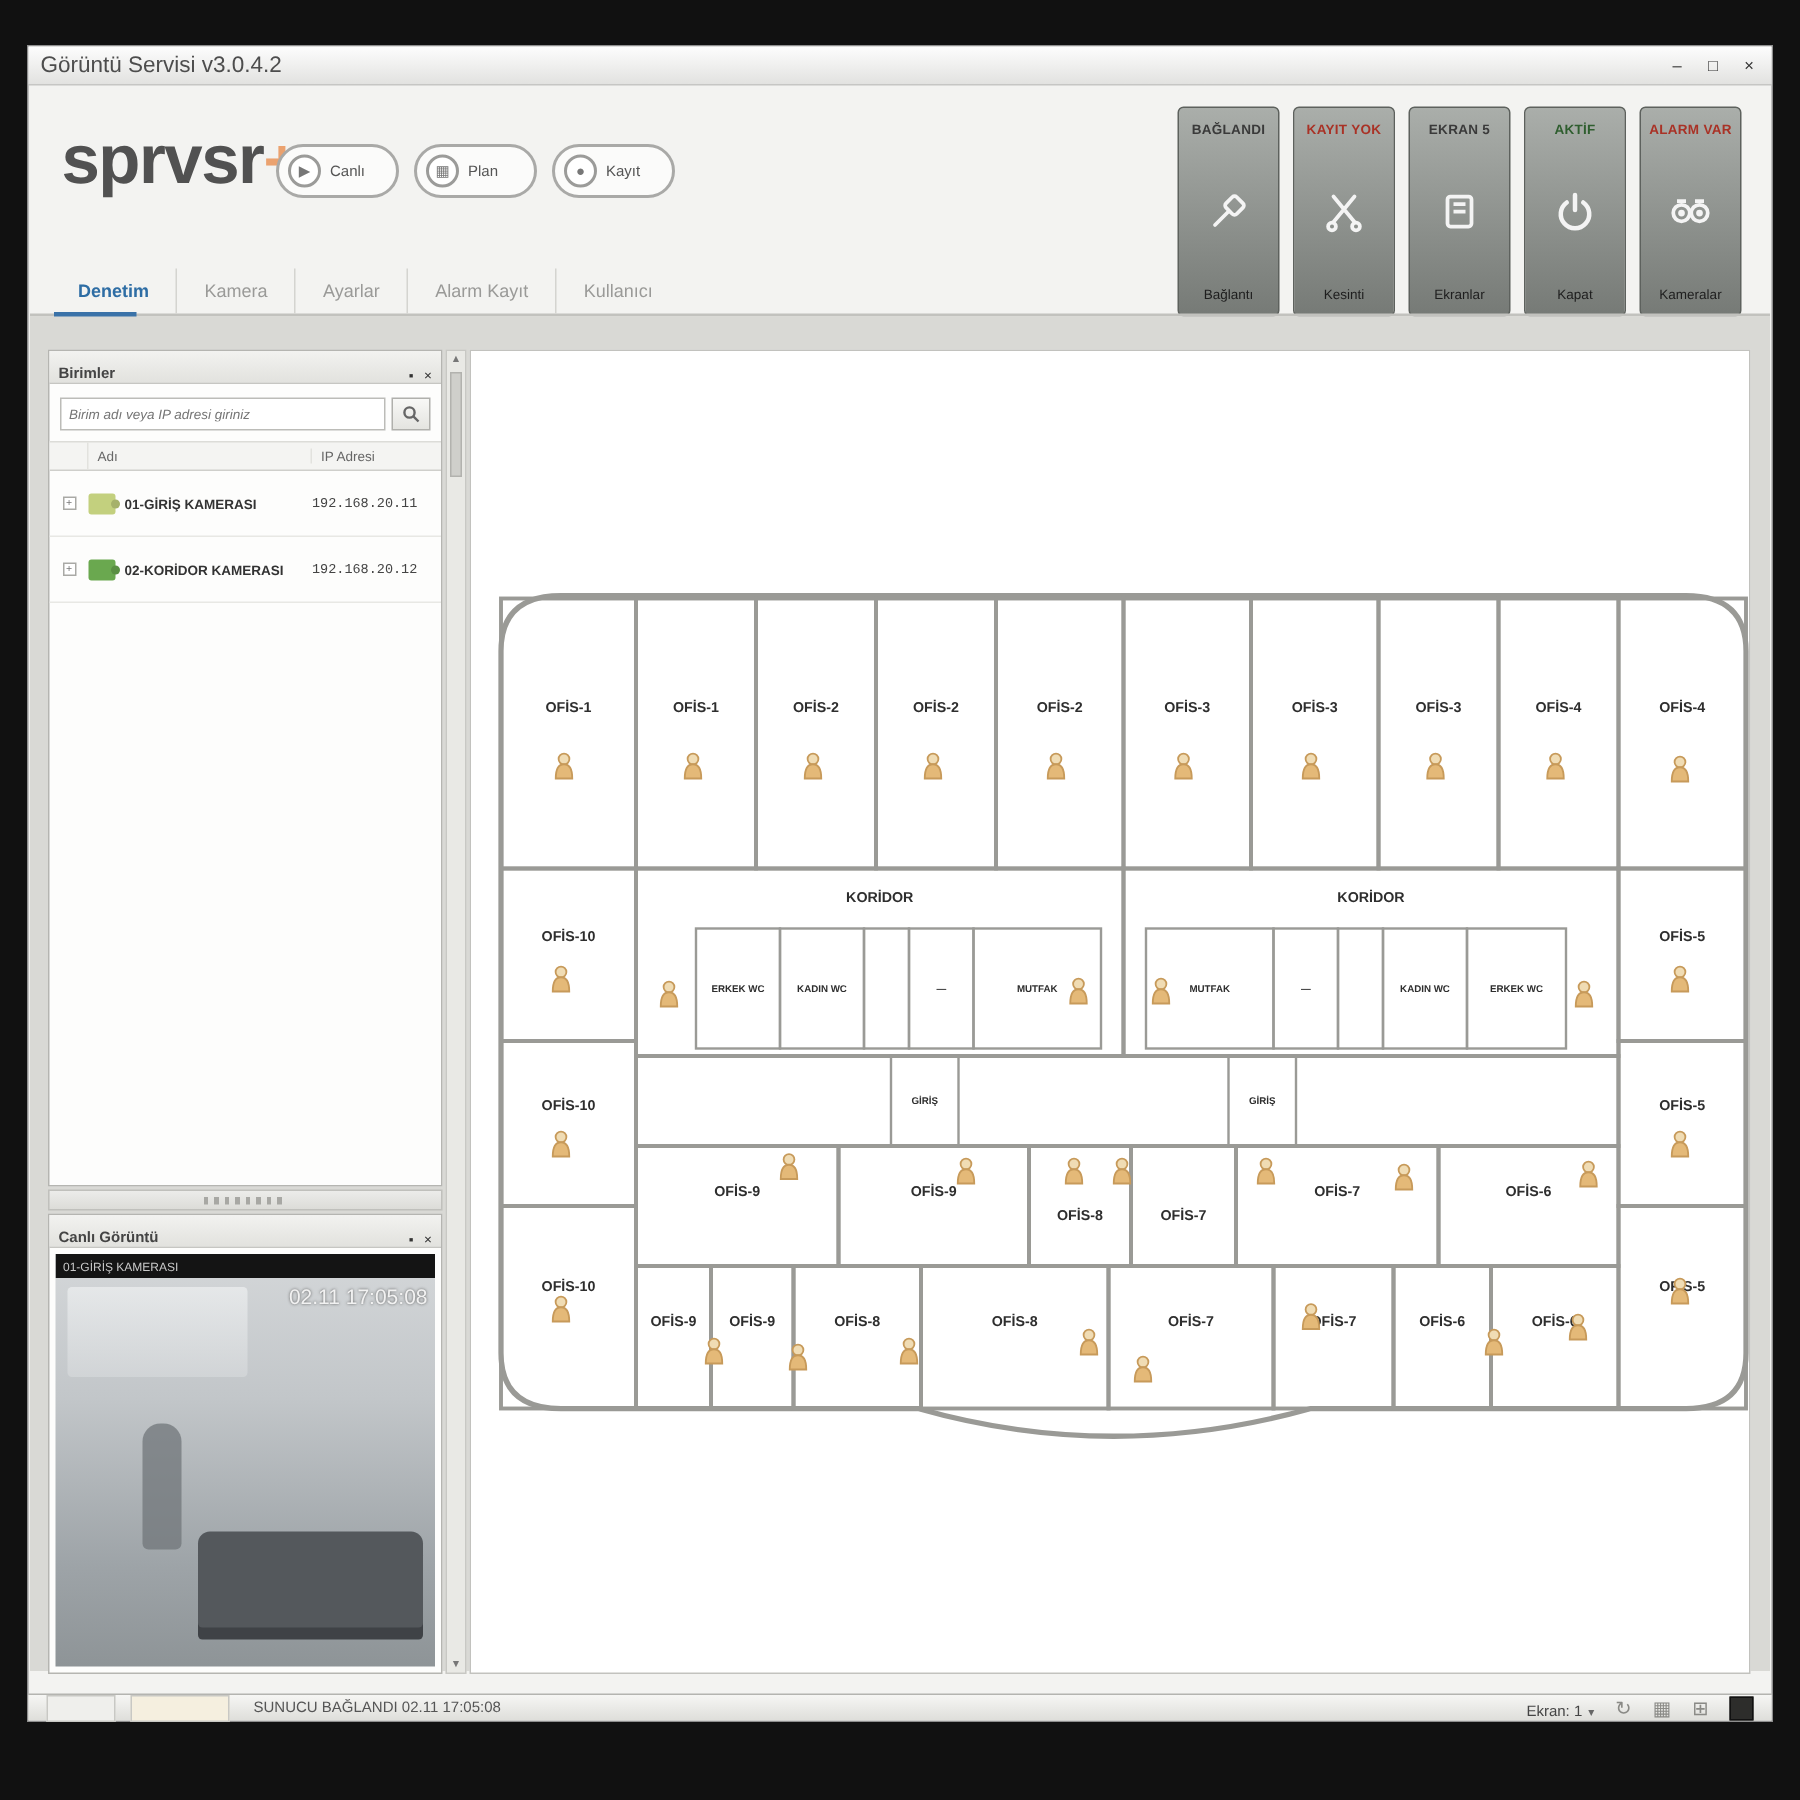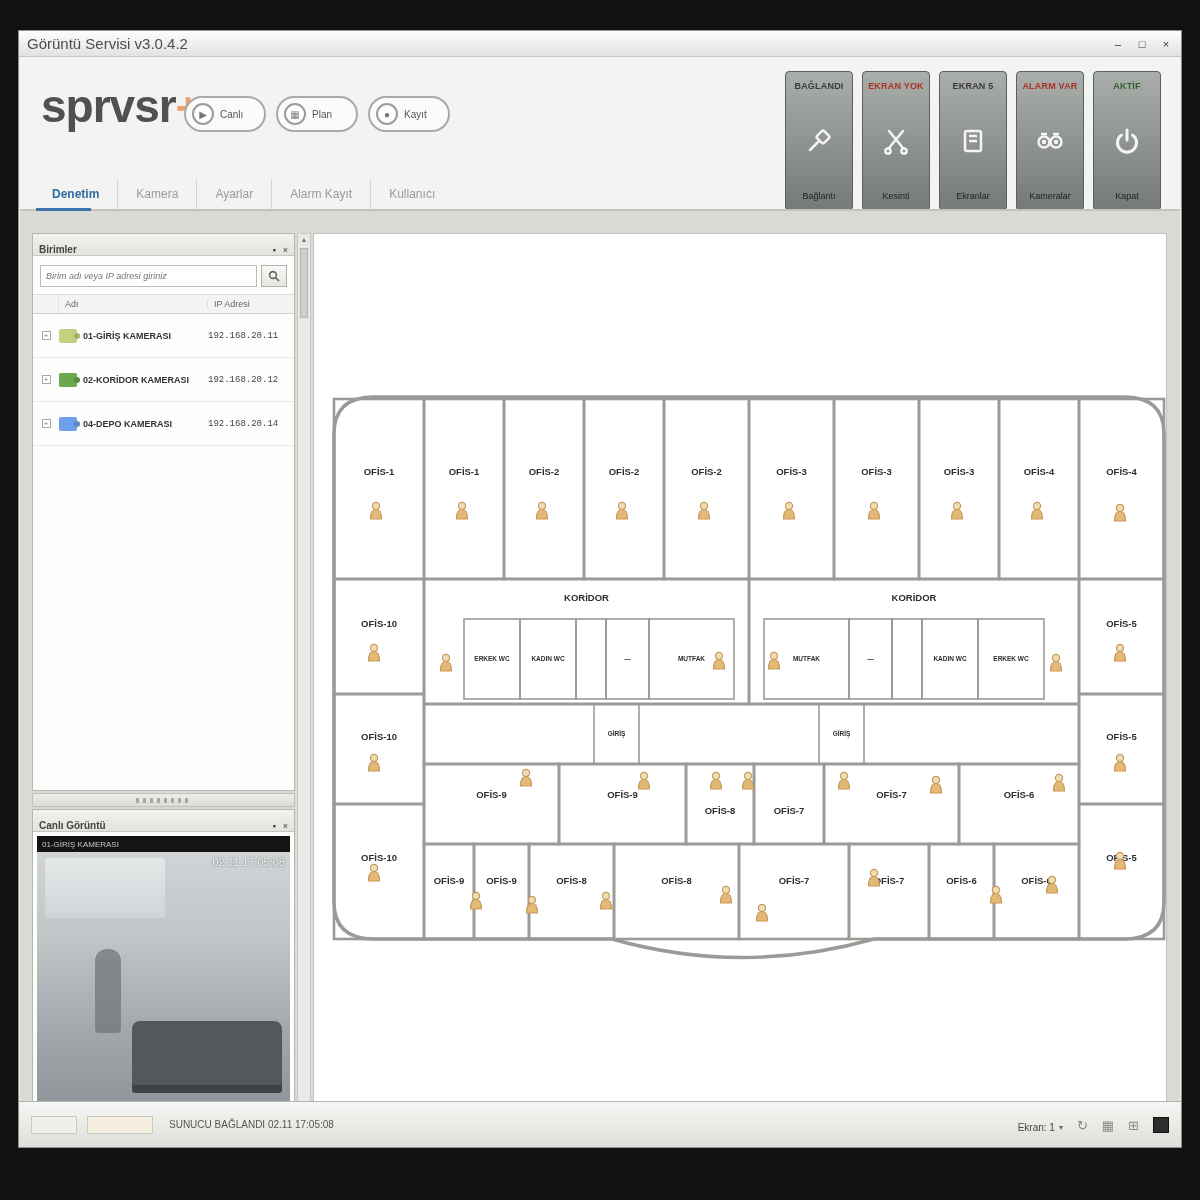--- a/index.html
+++ b/index.html
@@ -172,7 +172,7 @@
       <span class="tile-bottom">Bağlantı</span>
     </div>
     <div class="tile">
-      <span class="tile-top" style="color: rgb(169, 50, 38);">EKRAN YOK</span>
+      <span class="tile-top" style="color: rgb(169, 50, 38);">KAYIT YOK</span>
       <span class="tile-icon">
         <svg width="34" height="34" viewBox="0 0 34 34" fill="none" stroke="#f4f4f4" stroke-width="2.5" stroke-linecap="round">
           <path d="M10 7 L24 24 M24 7 L10 24"></path>

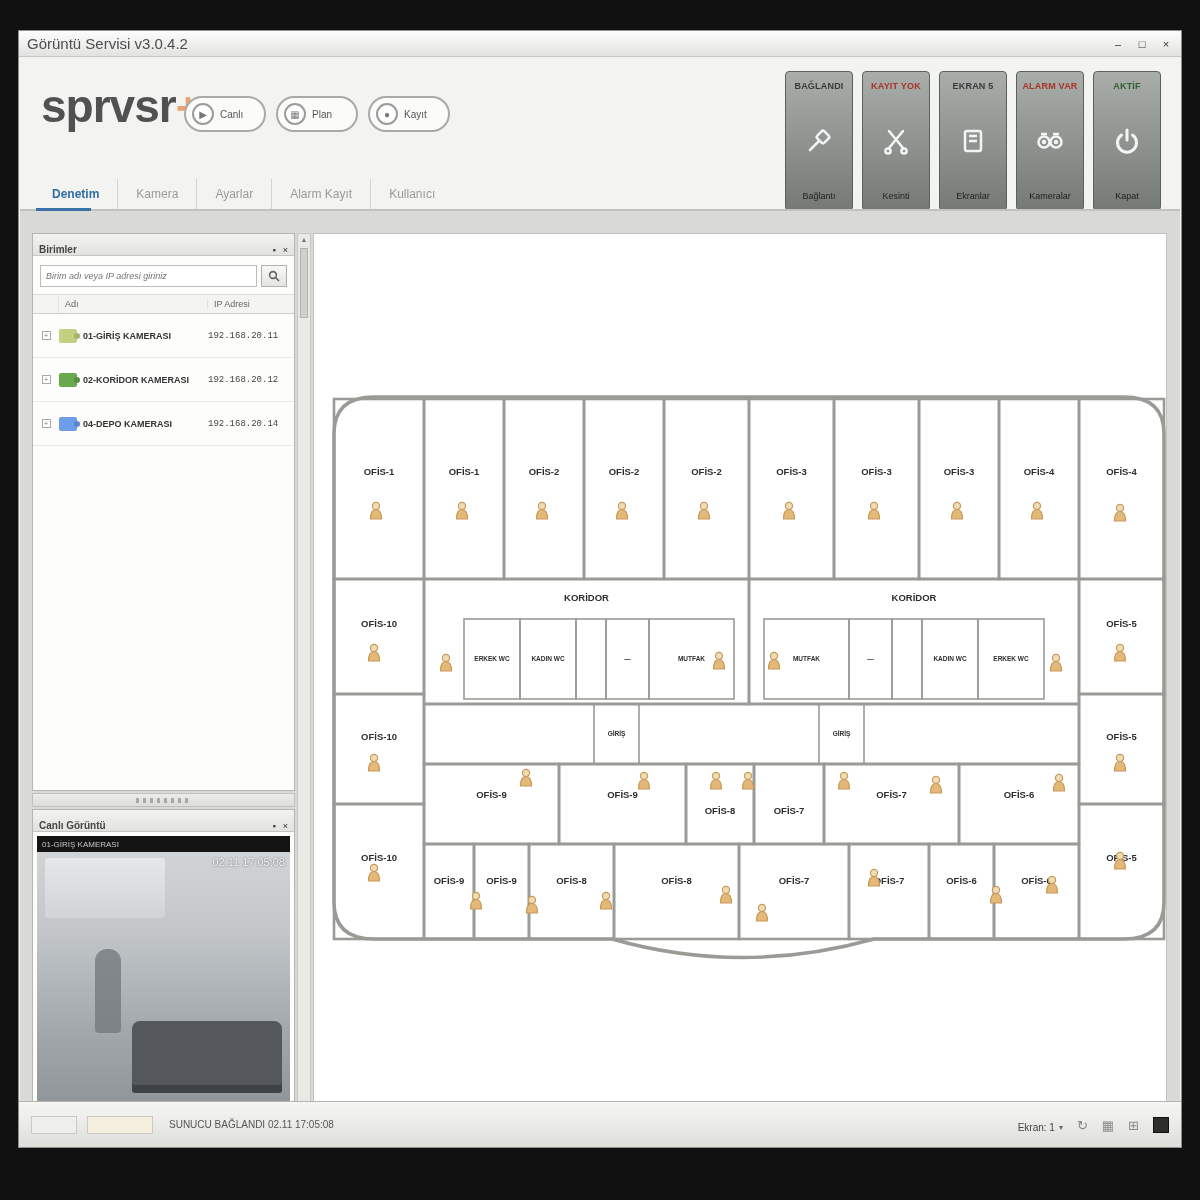--- a/index.html
+++ b/index.html
@@ -193,6 +193,16 @@
       <span class="tile-bottom">Ekranlar</span>
     </div>
     <div class="tile">
+      <span class="tile-top" style="color: rgb(47, 94, 47);">AKTİF</span>
+      <span class="tile-icon">
+        <svg width="34" height="34" viewBox="0 0 34 34" fill="none" stroke="#f4f4f4" stroke-width="3" stroke-linecap="round">
+          <path d="M11.5 11 A9.5 9.5 0 1 0 22.5 11"></path>
+            <path d="M17 6 V16"></path>
+        </svg>
+      </span>
+      <span class="tile-bottom">Kapat</span>
+    </div>
+    <div class="tile">
       <span class="tile-top" style="color: rgb(169, 50, 38);">ALARM VAR</span>
       <span class="tile-icon">
         <svg width="34" height="34" viewBox="0 0 34 34" fill="none" stroke="#f4f4f4" stroke-width="2.5">
@@ -204,16 +214,6 @@
         </svg>
       </span>
       <span class="tile-bottom">Kameralar</span>
-    </div>
-    <div class="tile">
-      <span class="tile-top" style="color: rgb(47, 94, 47);">AKTİF</span>
-      <span class="tile-icon">
-        <svg width="34" height="34" viewBox="0 0 34 34" fill="none" stroke="#f4f4f4" stroke-width="3" stroke-linecap="round">
-          <path d="M11.5 11 A9.5 9.5 0 1 0 22.5 11"></path>
-            <path d="M17 6 V16"></path>
-        </svg>
-      </span>
-      <span class="tile-bottom">Kapat</span>
     </div>
   </div>
 

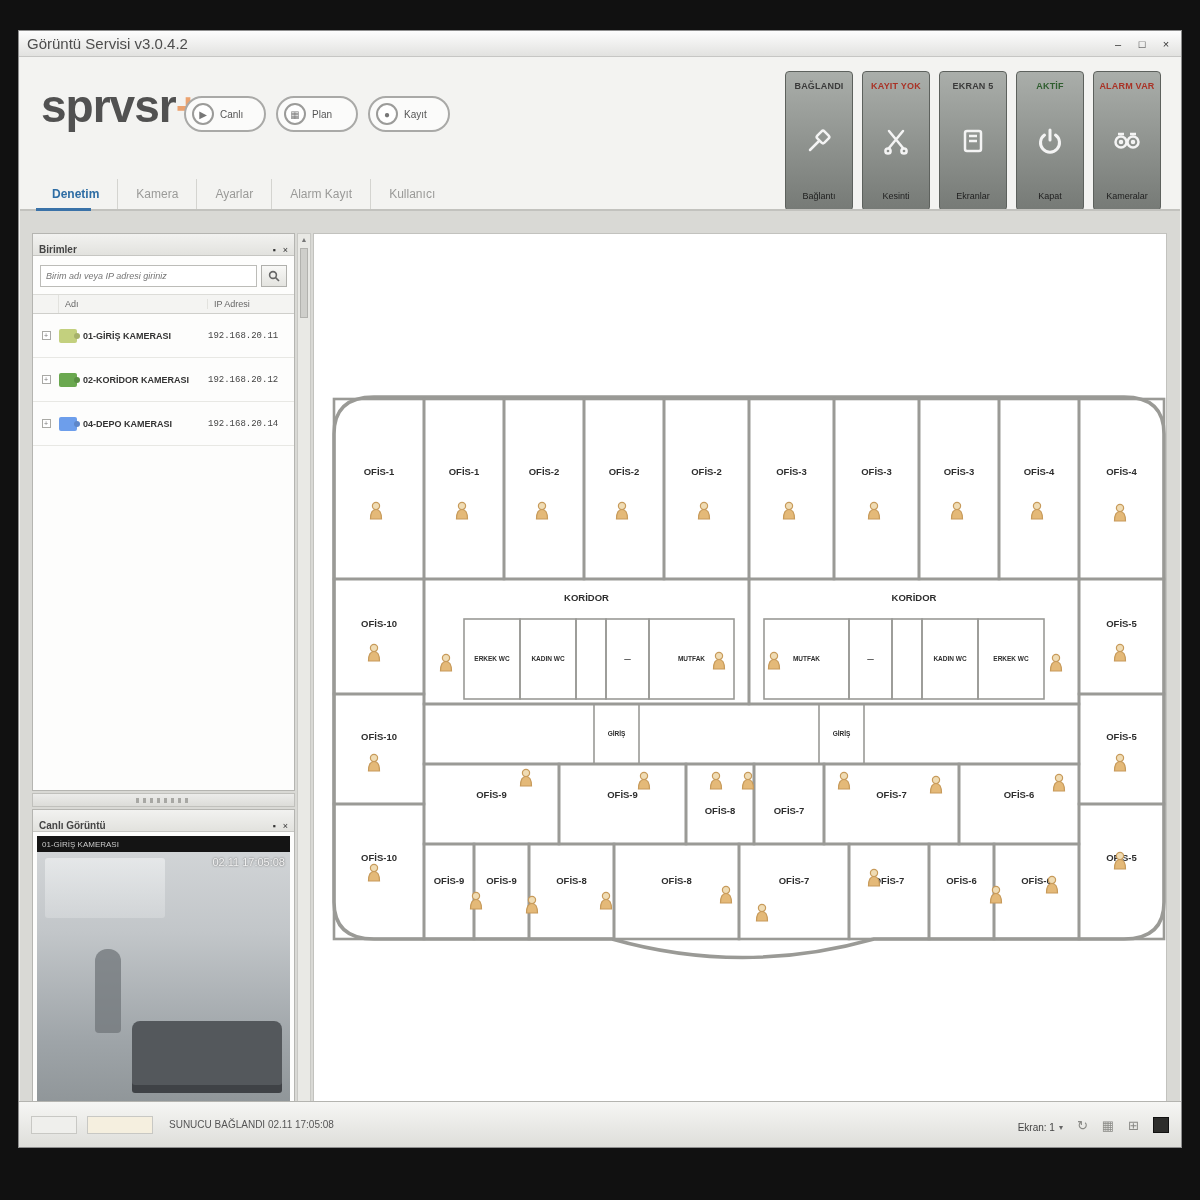--- a/index.html
+++ b/index.html
@@ -269,16 +269,6 @@
               <span class="dev-name">02-KORİDOR KAMERASI</span>
             </div>
             <span class="dev-ip">192.168.20.12</span>
-          </div>
-          <div class="dev-row">
-            <div class="dev-gutter">
-              <div class="dev-expander">+</div>
-            </div>
-            <div class="dev-main">
-              <div class="dev-icon" style="background: rgb(109, 158, 235);"></div>
-              <span class="dev-name">04-DEPO KAMERASI</span>
-            </div>
-            <span class="dev-ip">192.168.20.14</span>
           </div>
         </div>
     </div>

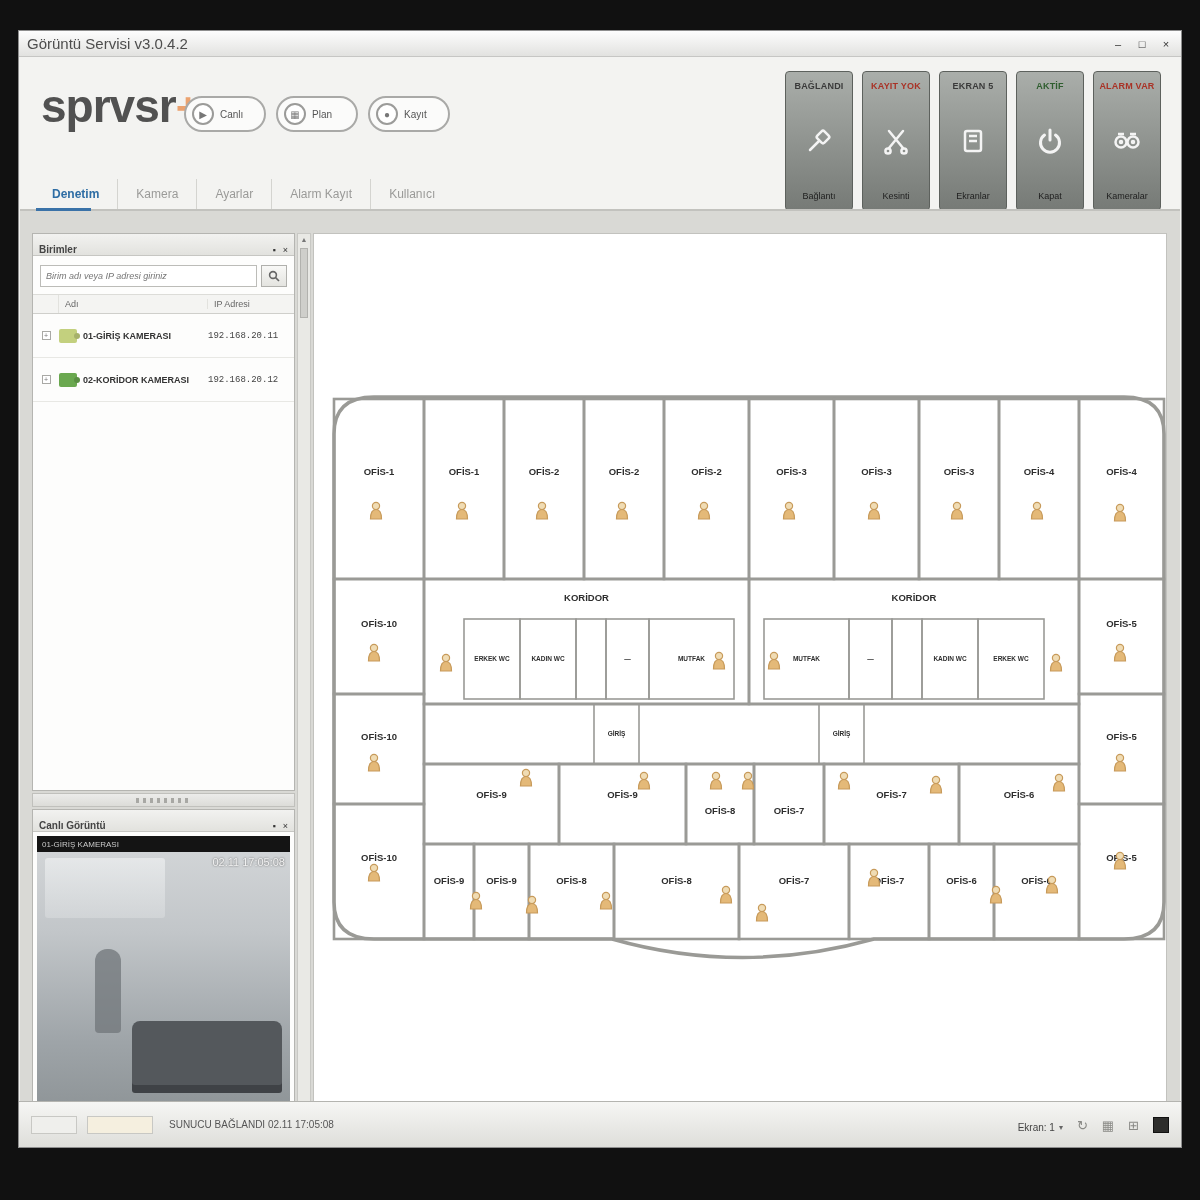--- a/index.html
+++ b/index.html
@@ -101,7 +101,7 @@
   .vid-topbar { position:absolute; left:0; right:0; top:0; height:16px; background:#141414;
                 display:flex; align-items:center; padding:0 5px; }
   .vid-name { font-size:8px; color:#c9c9c9; }
-  .vid-time { position:absolute; right:5px; top:20px; font-size:11px; color:#f2f2f2;
+  .vid-time { position:absolute; right:5px; top:20px; font-size:14px; color:#f2f2f2;
               text-shadow:0 0 2px #555; }
   .vid-window { position:absolute; left:8px; top:22px; width:120px; height:60px;
                 background:linear-gradient(#eef0f1,#d6d9db); opacity:.7; border-radius:3px; }

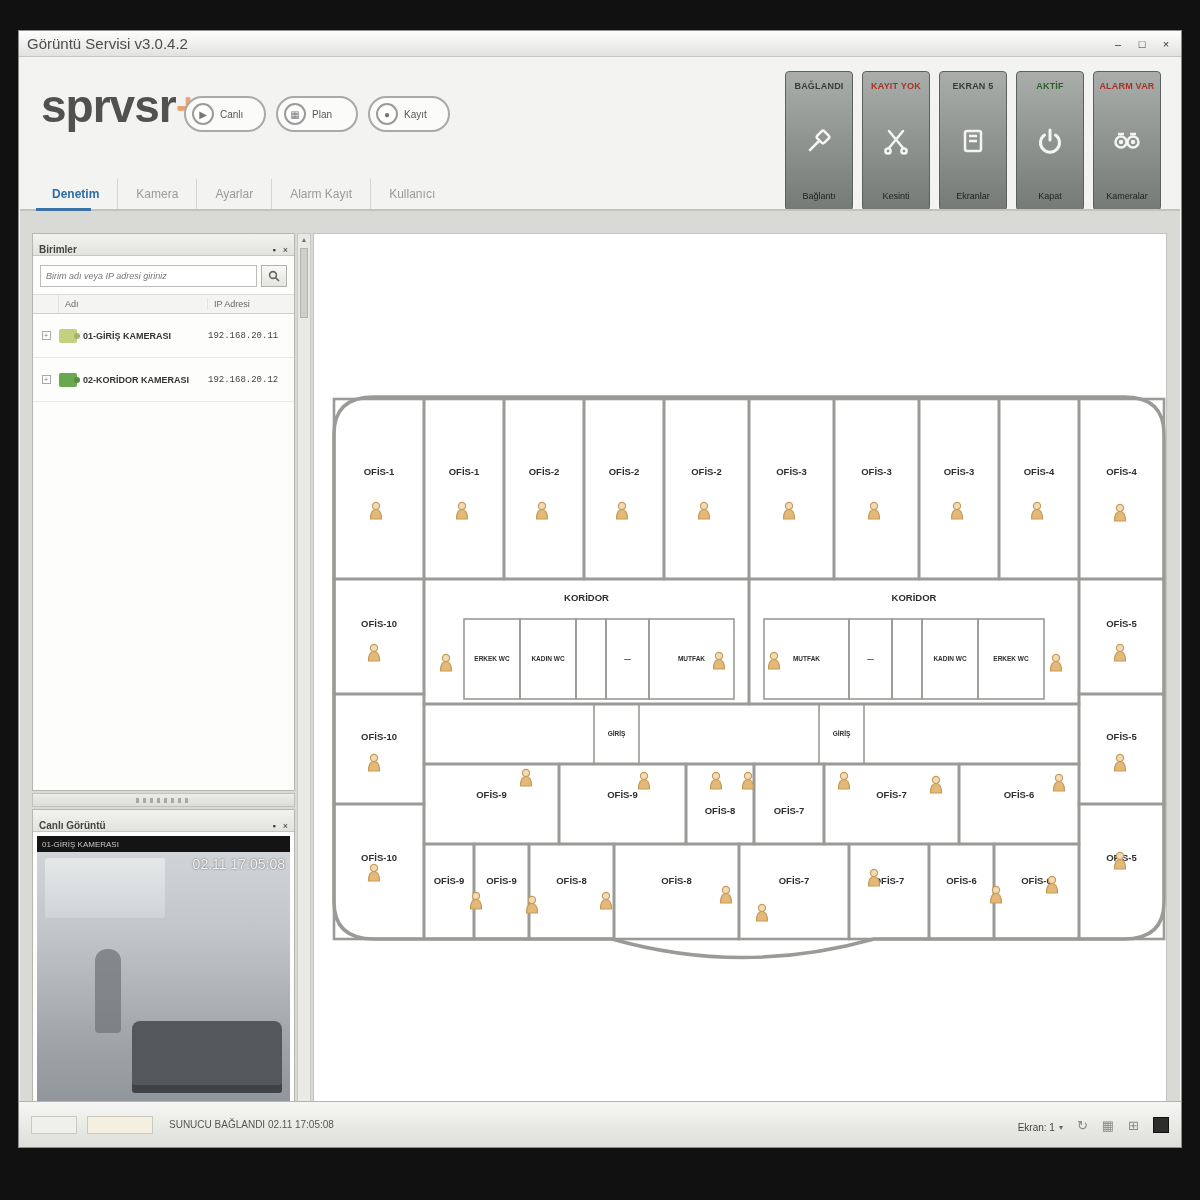--- a/index.html
+++ b/index.html
@@ -114,7 +114,7 @@
             background:#ffffff; border:1px solid #c2c2be; }
 
   
-  .statusbar { position:absolute; left:0; right:0; bottom:0; height:46px;
+  .statusbar { position:absolute; left:0; right:0; bottom:0; height:18px;
                background:linear-gradient(#f6f6f4,#dededa); border-top:1px solid #b4b4b0;
                display:flex; align-items:center; padding:0 12px; gap:10px; }
   .sb-seg { height:18px; background:#efefec; border:1px solid #c8c8c4; }

